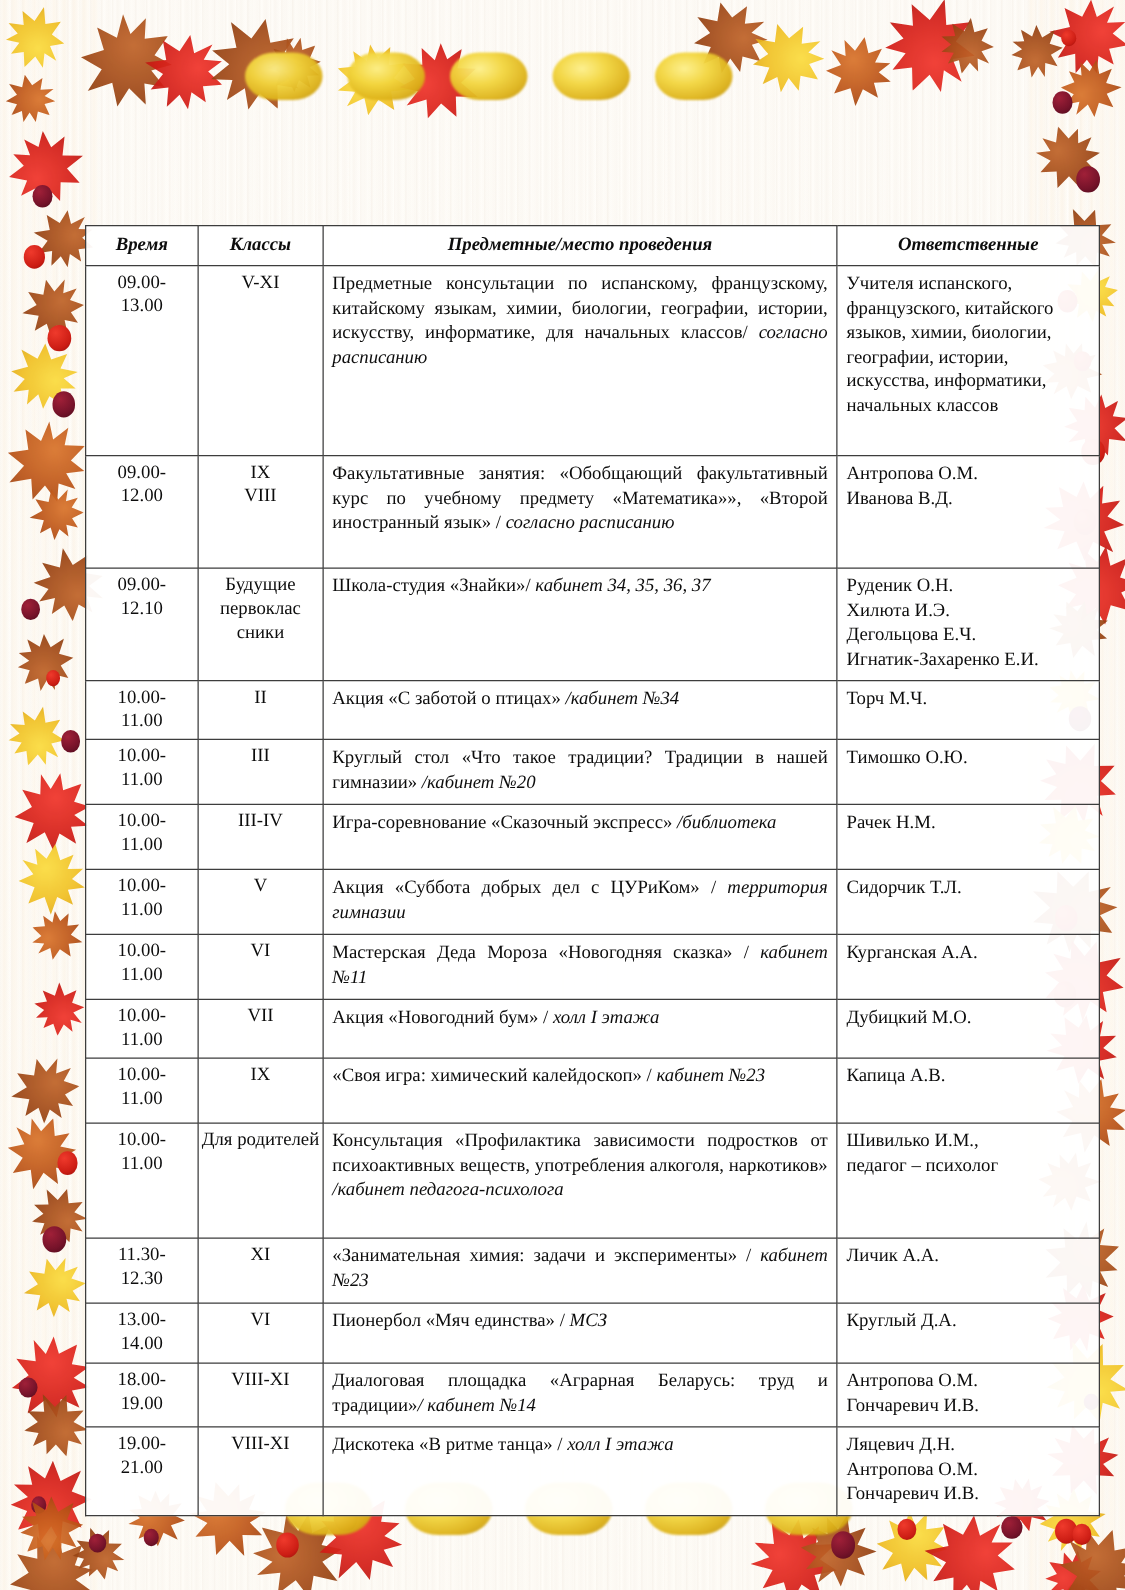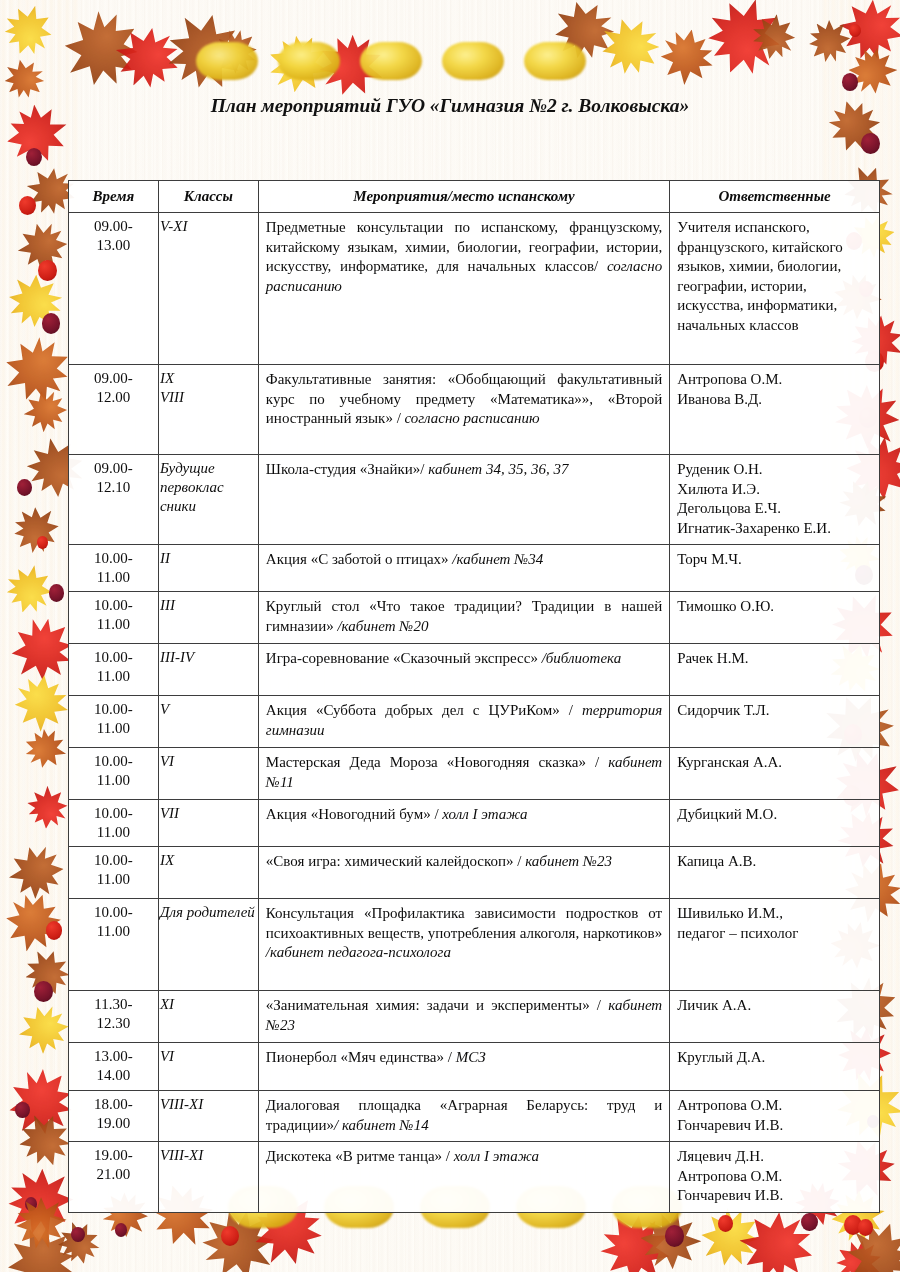--- a/index.html
+++ b/index.html
@@ -285,7 +285,6 @@
     </div>
 
   <div id="title-block">
-    <div class="tline">План мероприятий ГУО «Гимназия №2 г. Волковыска»</div>
   </div>
 
   <table id="plan-table">

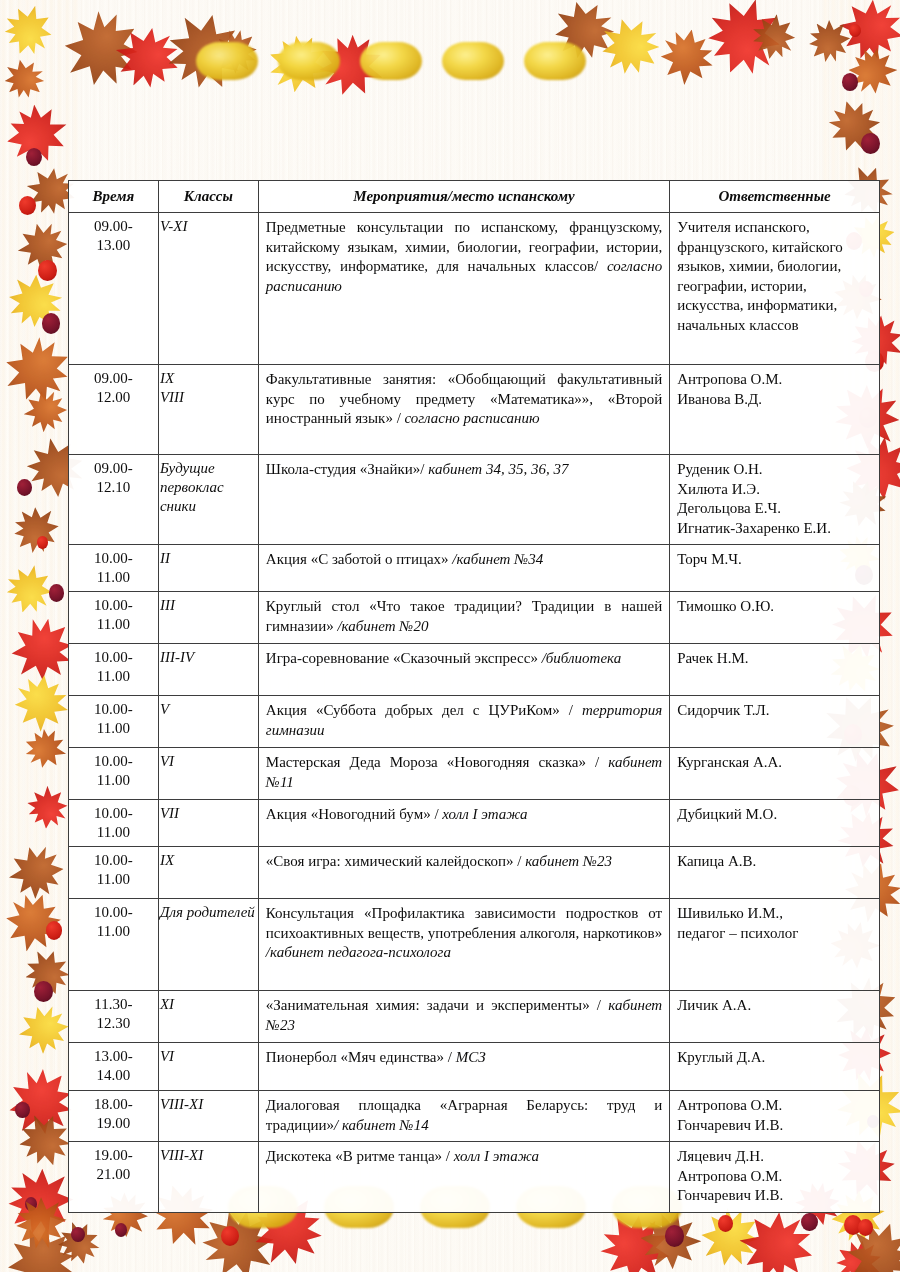--- a/index.html
+++ b/index.html
@@ -292,7 +292,7 @@
       <tr>
         <th class="c-time">Время</th>
         <th class="c-class">Классы</th>
-        <th class="c-event">Мероприятия/место испанскому</th>
+        <th class="c-event">Предметные/место проведения</th>
         <th class="c-resp">Ответственные</th>
       </tr>
     </thead>

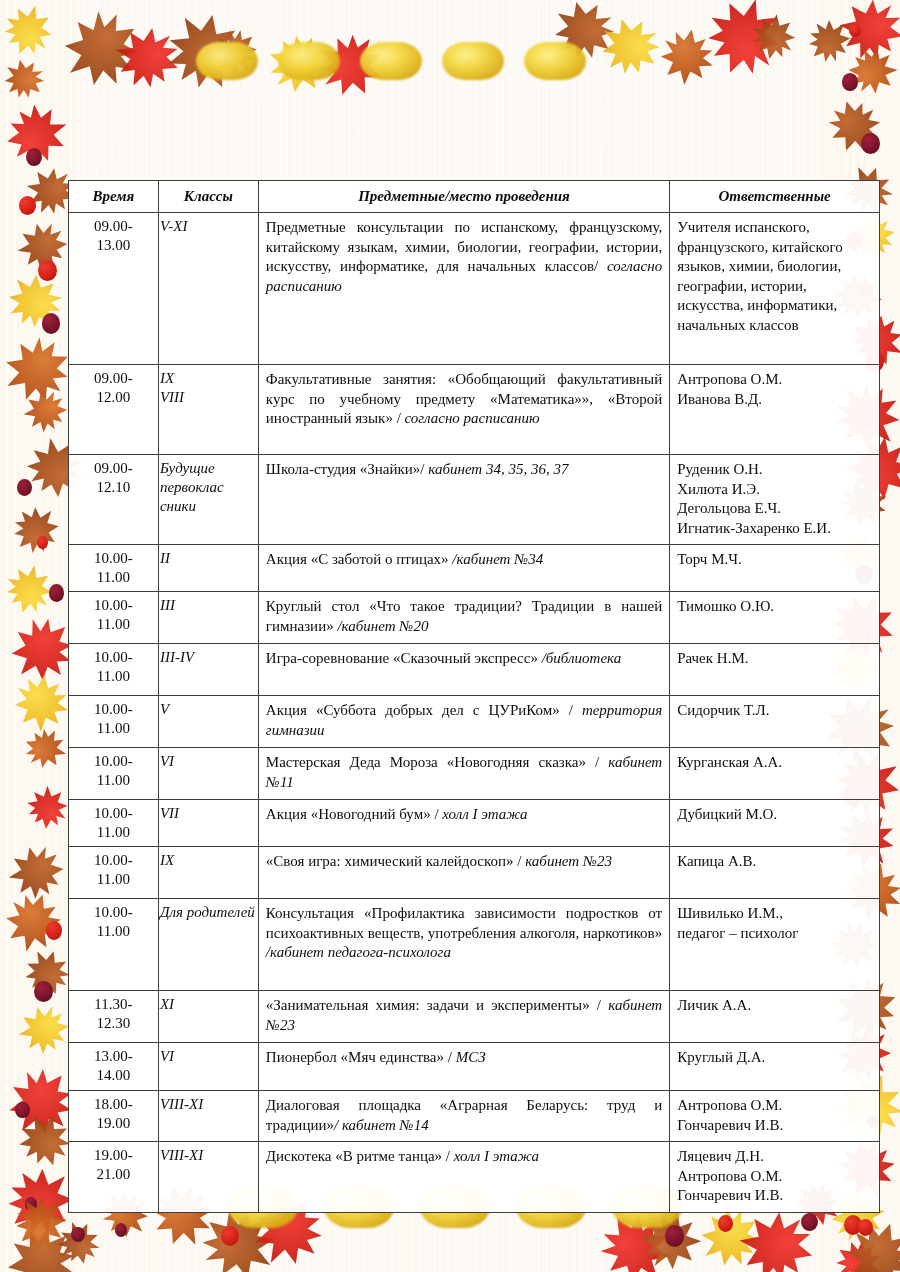--- a/index.html
+++ b/index.html
@@ -147,8 +147,8 @@
 
   .c-time  { width: 90px;  text-align: center; vertical-align: middle;
              font-size: 15px; line-height: 19px; padding: 4px 2px; }
-  .c-class { width: 100px; vertical-align: middle;
-             font-size: 15px; line-height: 19px; padding: 4px 1px; font-style: italic; }
+  .c-class { width: 100px; text-align: center; vertical-align: middle;
+             font-size: 15px; line-height: 19px; padding: 4px 1px; }
   .c-event { width: 412px; text-align: justify; text-justify: inter-word;
              font-size: 15px; line-height: 19.5px; padding: 5px 7px 6px 7px; }
   .c-resp  { width: 210px; text-align: left;

